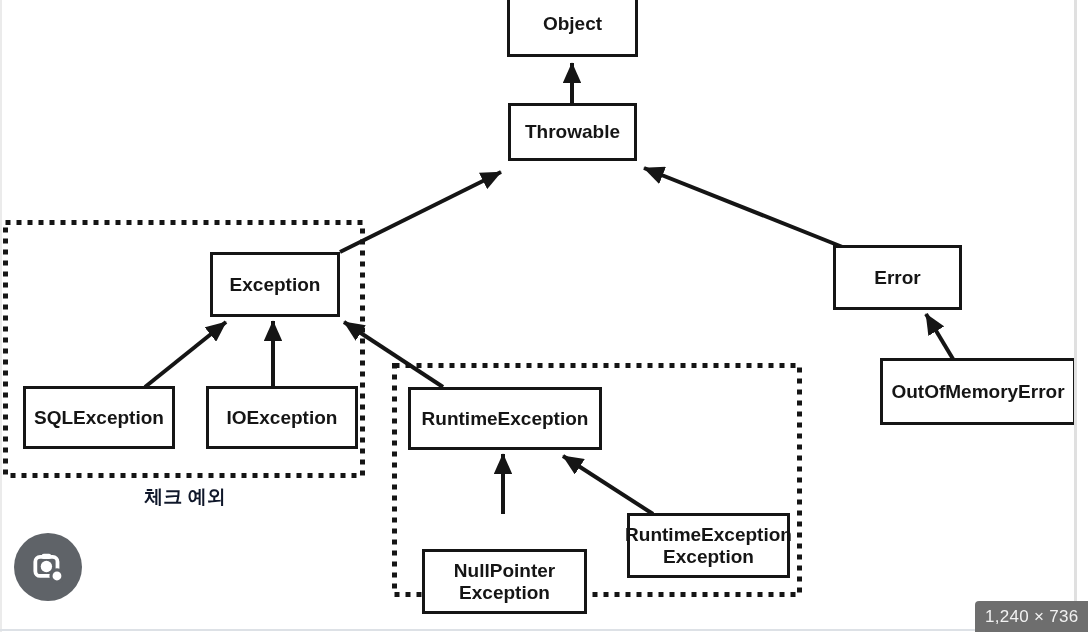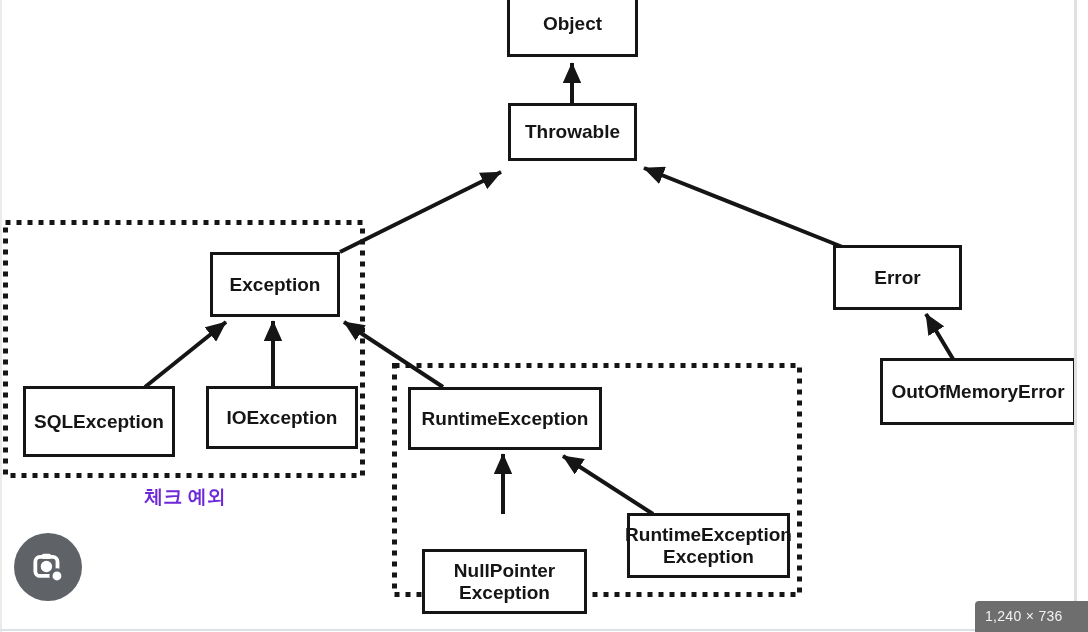--- a/index.html
+++ b/index.html
@@ -41,7 +41,7 @@
   #node-throwable         { left: 508px; top: 103px; width: 129px; height: 58px; }
   #node-exception         { left: 210px; top: 252px; width: 130px; height: 65px; }
   #node-error             { left: 833px; top: 245px; width: 129px; height: 65px; }
-  #node-sql-exception     { left:  23px; top: 386px; width: 152px; height: 71px; }
+  #node-sql-exception     { left:  23px; top: 386px; width: 152px; height: 63px; }
   #node-io-exception      { left: 206px; top: 386px; width: 152px; height: 63px; }
   #node-runtime-exception { left: 408px; top: 387px; width: 194px; height: 63px; }
   #node-null-pointer      { left: 422px; top: 513px; width: 165px; height: 65px; margin-top: 36px; }

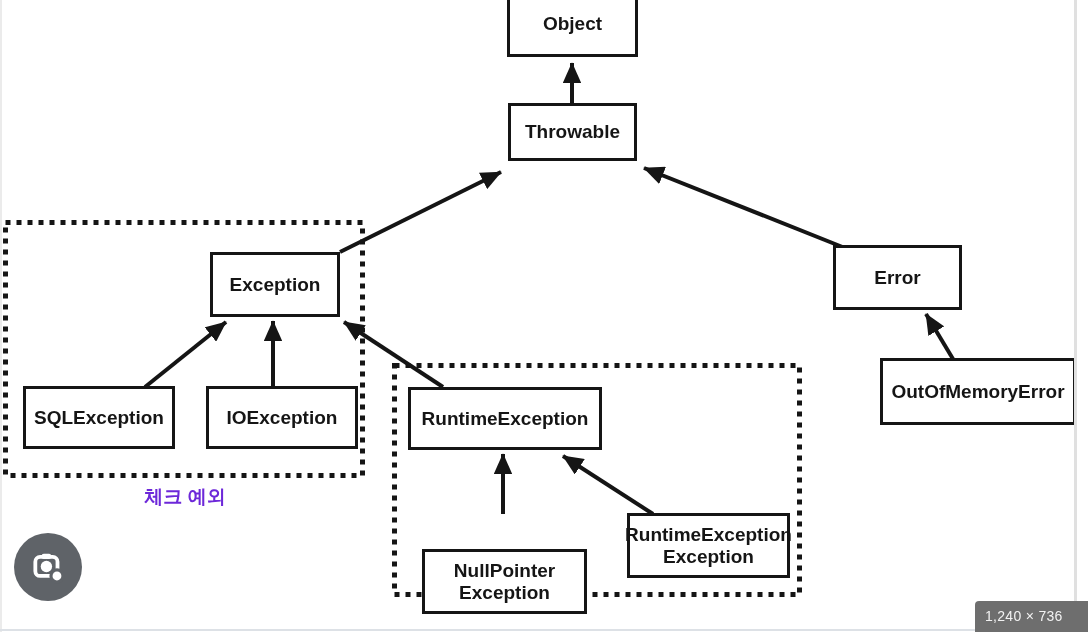--- a/index.html
+++ b/index.html
@@ -51,7 +51,7 @@
   
   .group-caption {
     position: absolute;
-    color: #6d28d9;
+    color: #0f172a;
     font-weight: bold;
     font-size: 19px;
     text-align: center;

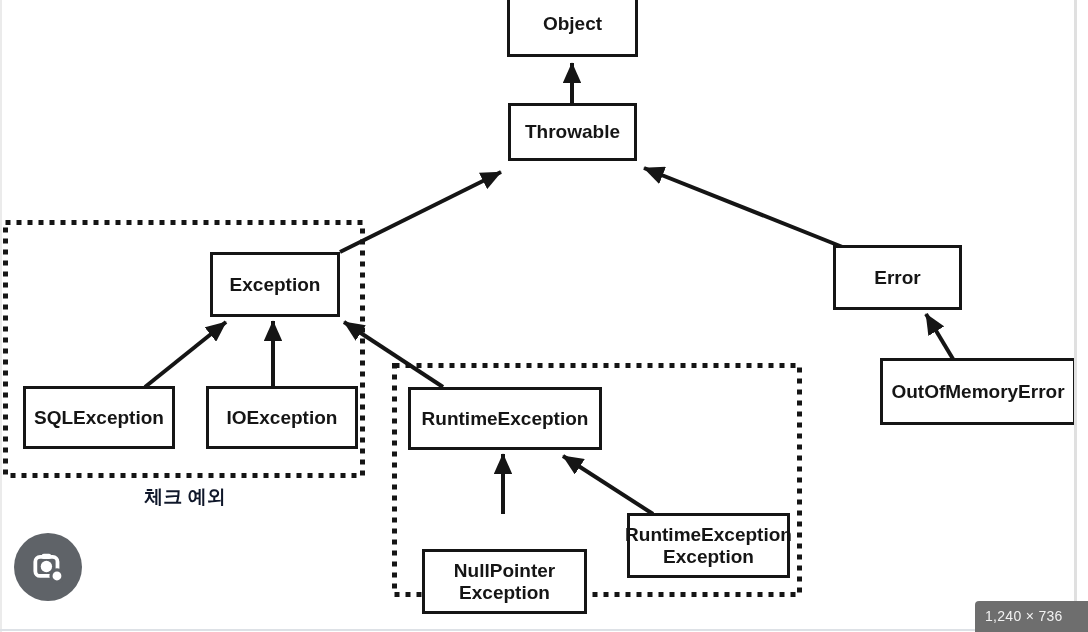--- a/index.html
+++ b/index.html
@@ -87,7 +87,7 @@
     background: #6e6e6e;
     border-top-left-radius: 4px;
     color: #f2f2f2;
-    font-size: 14px;
+    font-size: 17px;
     line-height: 31px;
     padding-left: 10px;
     letter-spacing: 0.3px;

